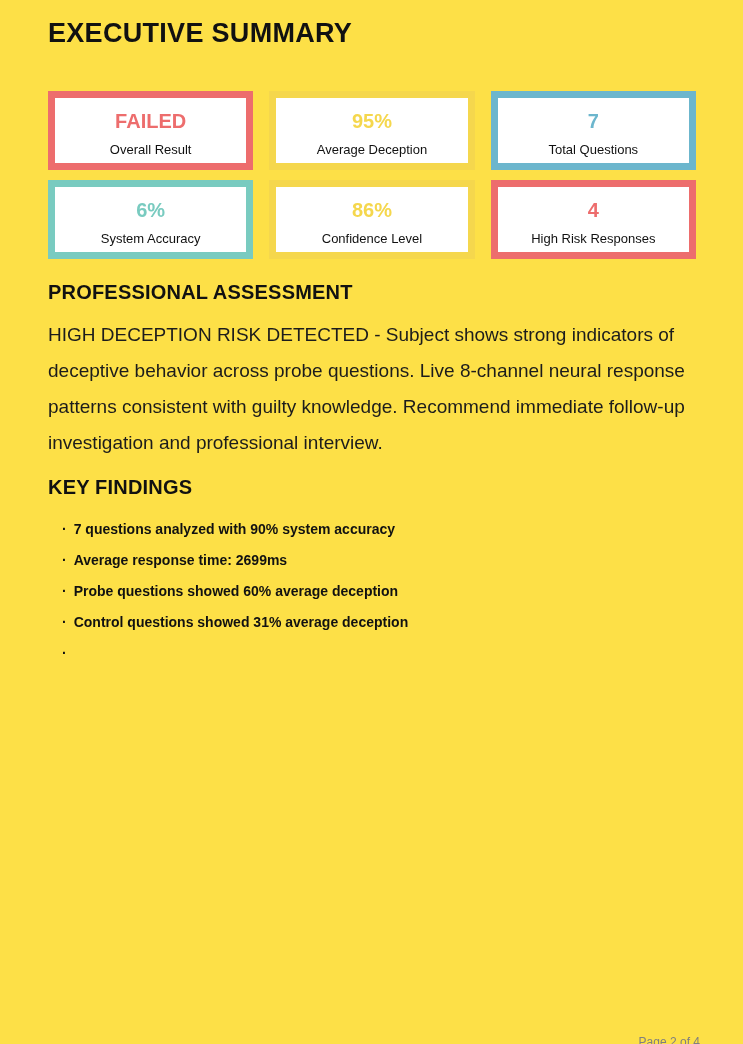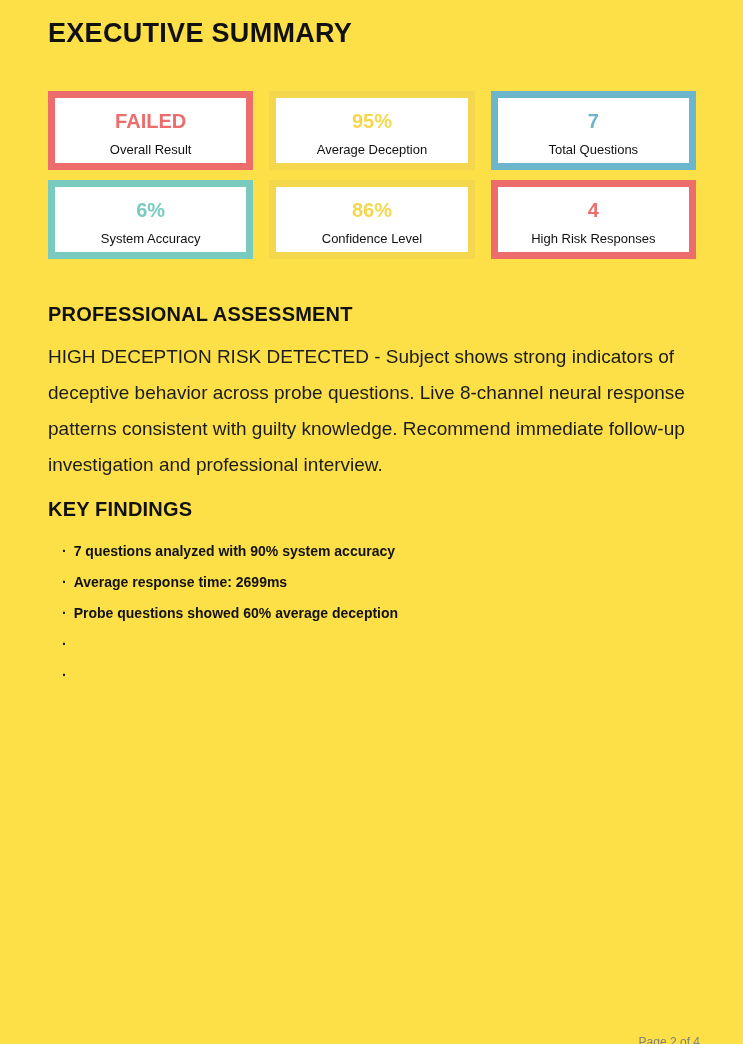--- a/index.html
+++ b/index.html
@@ -62,7 +62,7 @@
     letter-spacing: 0.2px;
   }
   .assessment-section {
-    margin-top: 44px;
+    margin-top: 22px;
   }
   .assessment-body {
     margin-top: 13px;

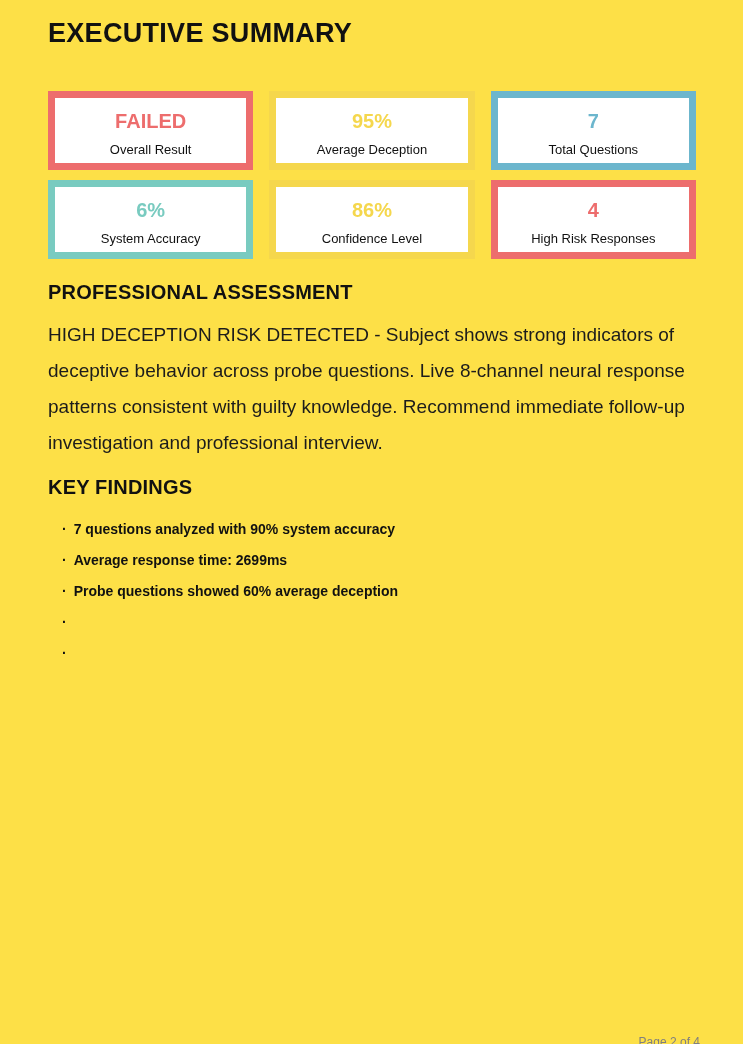--- a/index.html
+++ b/index.html
@@ -164,6 +164,7 @@
         </li>
         <li>
           <span class="bullet-dot">·</span>
+          <span>Control questions showed 31% average deception</span>
         </li>
         <li>
           <span class="bullet-dot">·</span>

